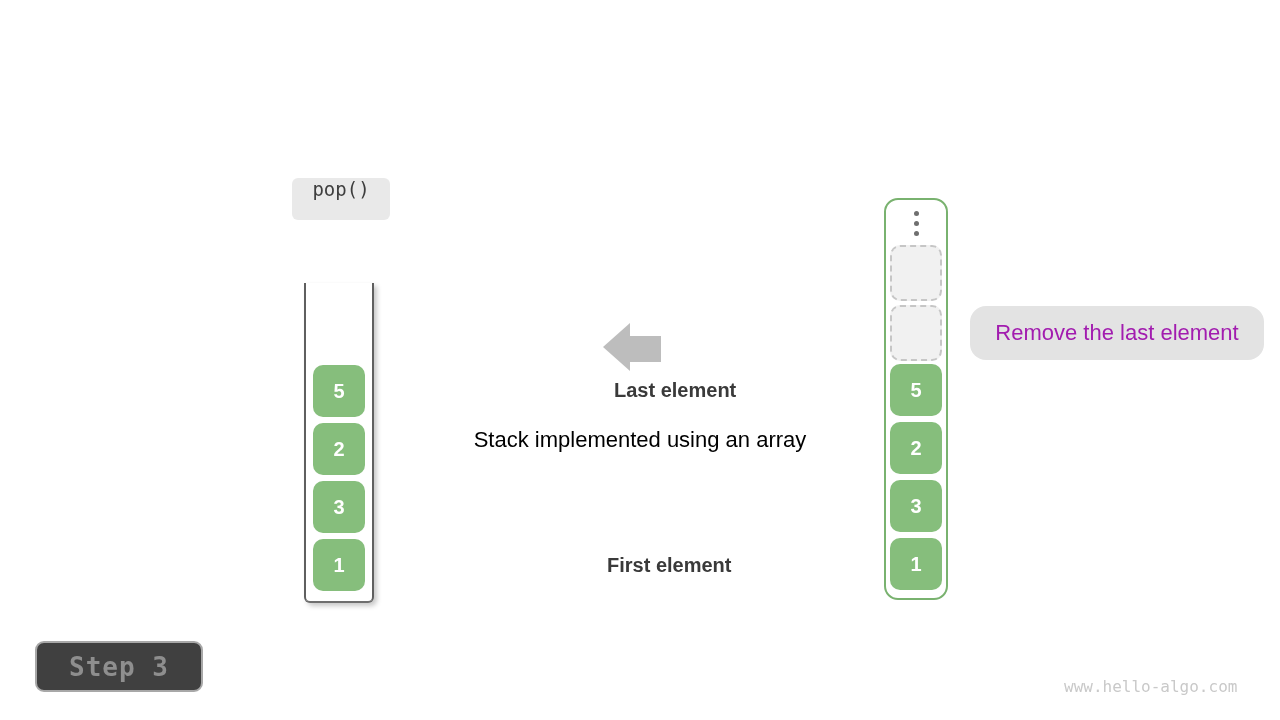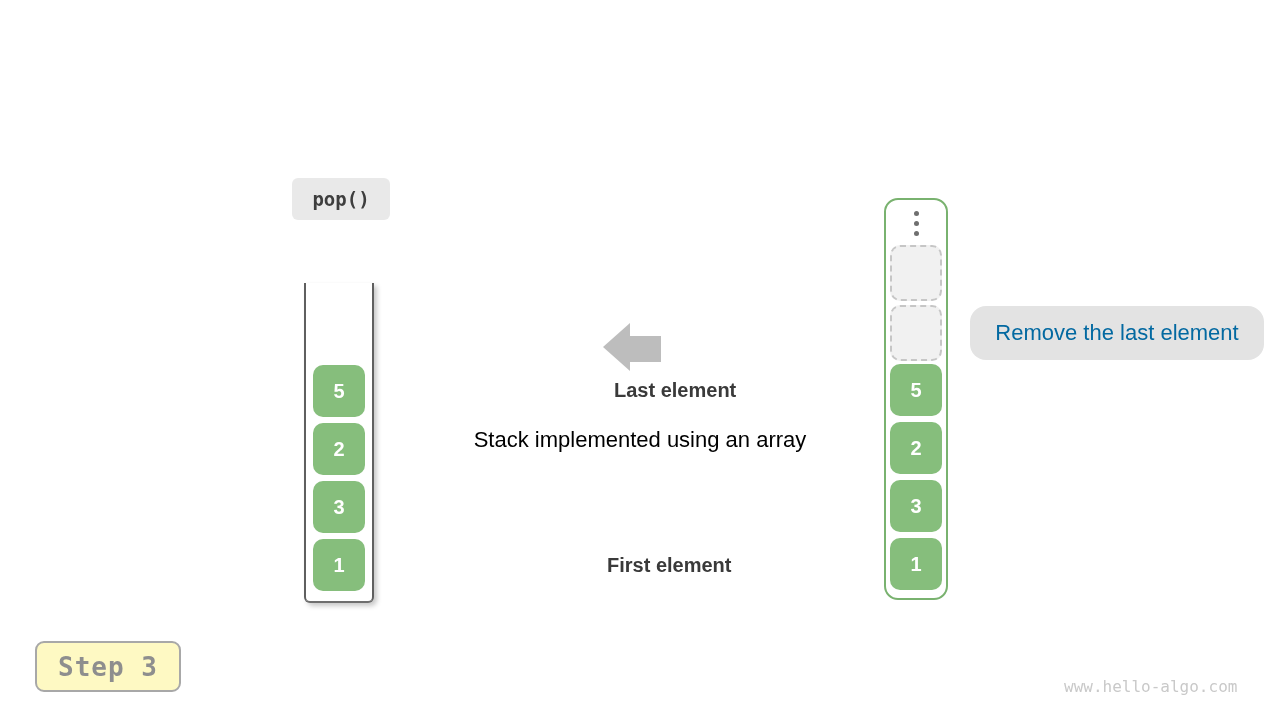--- a/index.html
+++ b/index.html
@@ -14,8 +14,8 @@
   .pop-box {
     position:absolute; left:292px; top:178px; width:98px; height:42px;
     background:#e9e9e9; border-radius:6px;
-    display:flex; align-items:center; justify-content:center;
-    font-family:"DejaVu Sans Mono", monospace; font-size:19px; color:#3e3e3e;font-weight:bold;
+    display:flex; justify-content:center;
+    font-family:"DejaVu Sans Mono", monospace; font-size:19px; color:#3e3e3e;
   }
 
   

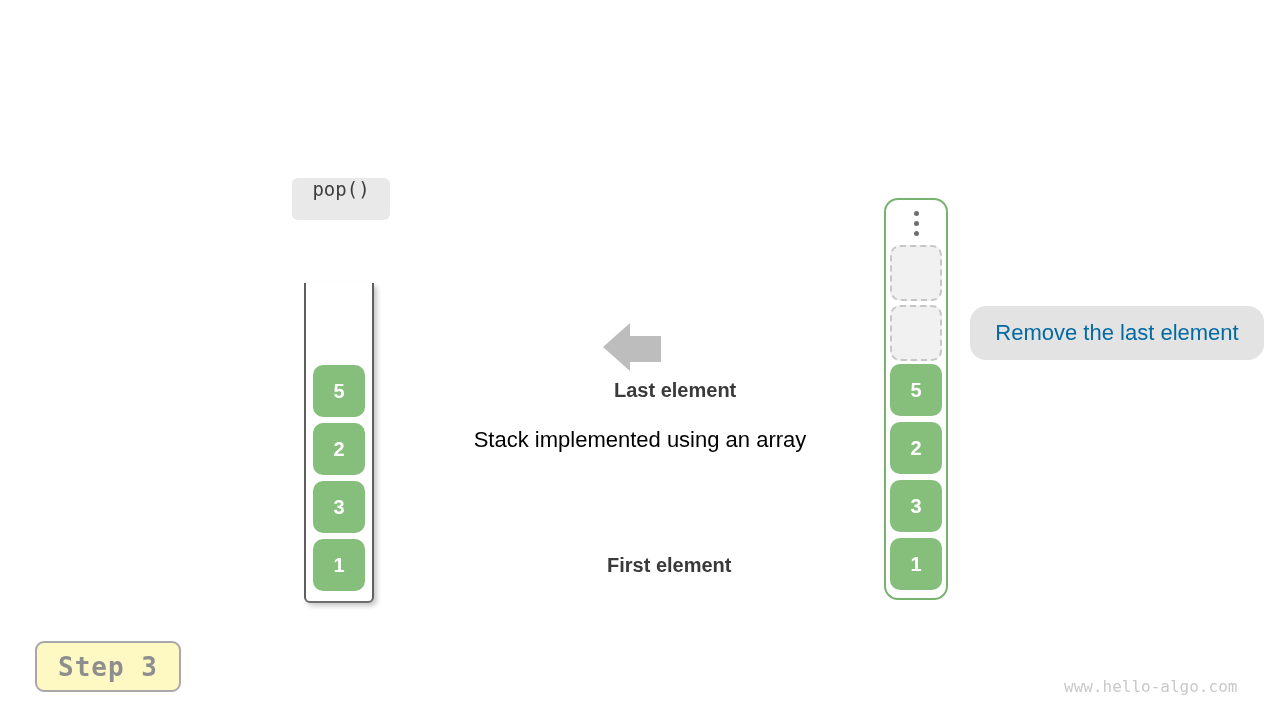--- a/index.html
+++ b/index.html
@@ -74,7 +74,7 @@
     position:absolute; left:970px; top:306px; width:294px; height:54px;
     background:#e3e3e3; border-radius:16px;
     display:flex; align-items:center; justify-content:center;
-    font-size:22px; color:#0369a1;
+    font-size:22px; color:#a21caf;
   }
 
   

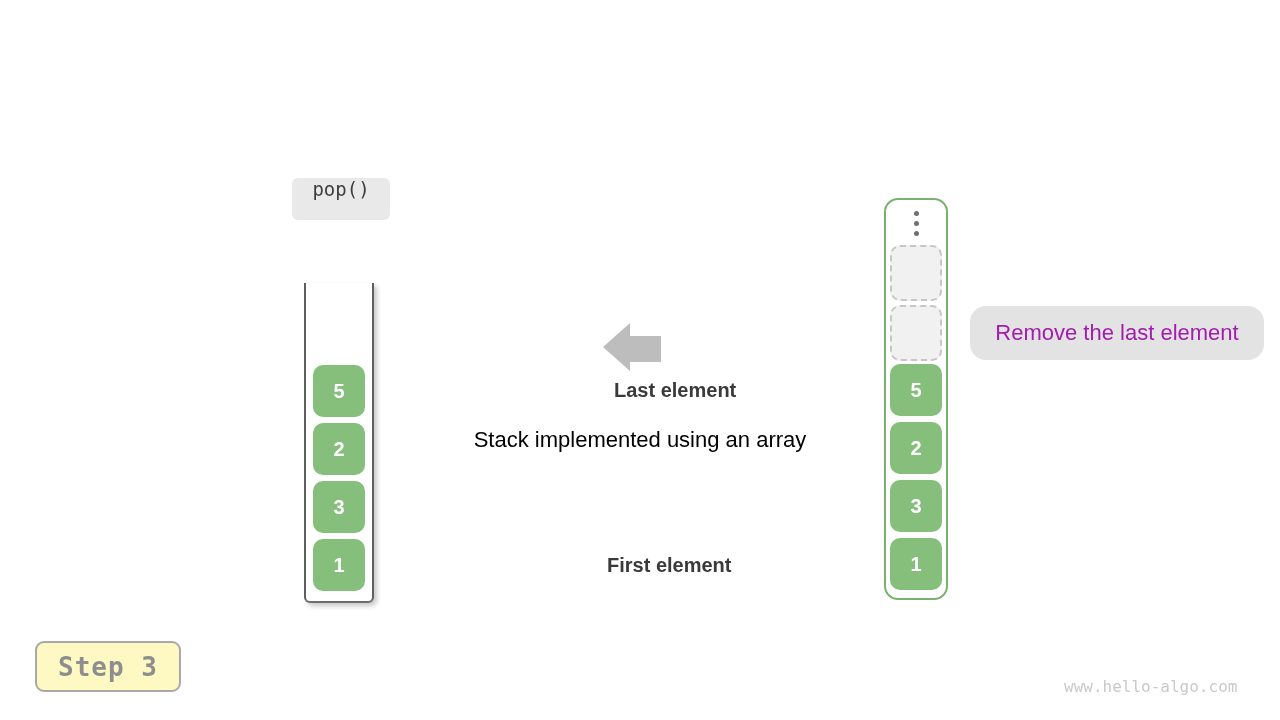--- a/index.html
+++ b/index.html
@@ -79,8 +79,8 @@
 
   
   .step-box {
-    position:absolute; left:35px; top:641px; width:146px; height:51px;
-    background:#fef9c3; border:2px solid #a8a8a8; border-radius:9px;
+    position:absolute; left:35px; top:641px; width:168px; height:51px;
+    background:#404040; border:2px solid #a8a8a8; border-radius:9px;
     display:flex; align-items:center; justify-content:center;
     font-family:"DejaVu Sans Mono", monospace; font-weight:bold;
     font-size:26px; color:#8e8e8e; letter-spacing:1px;

